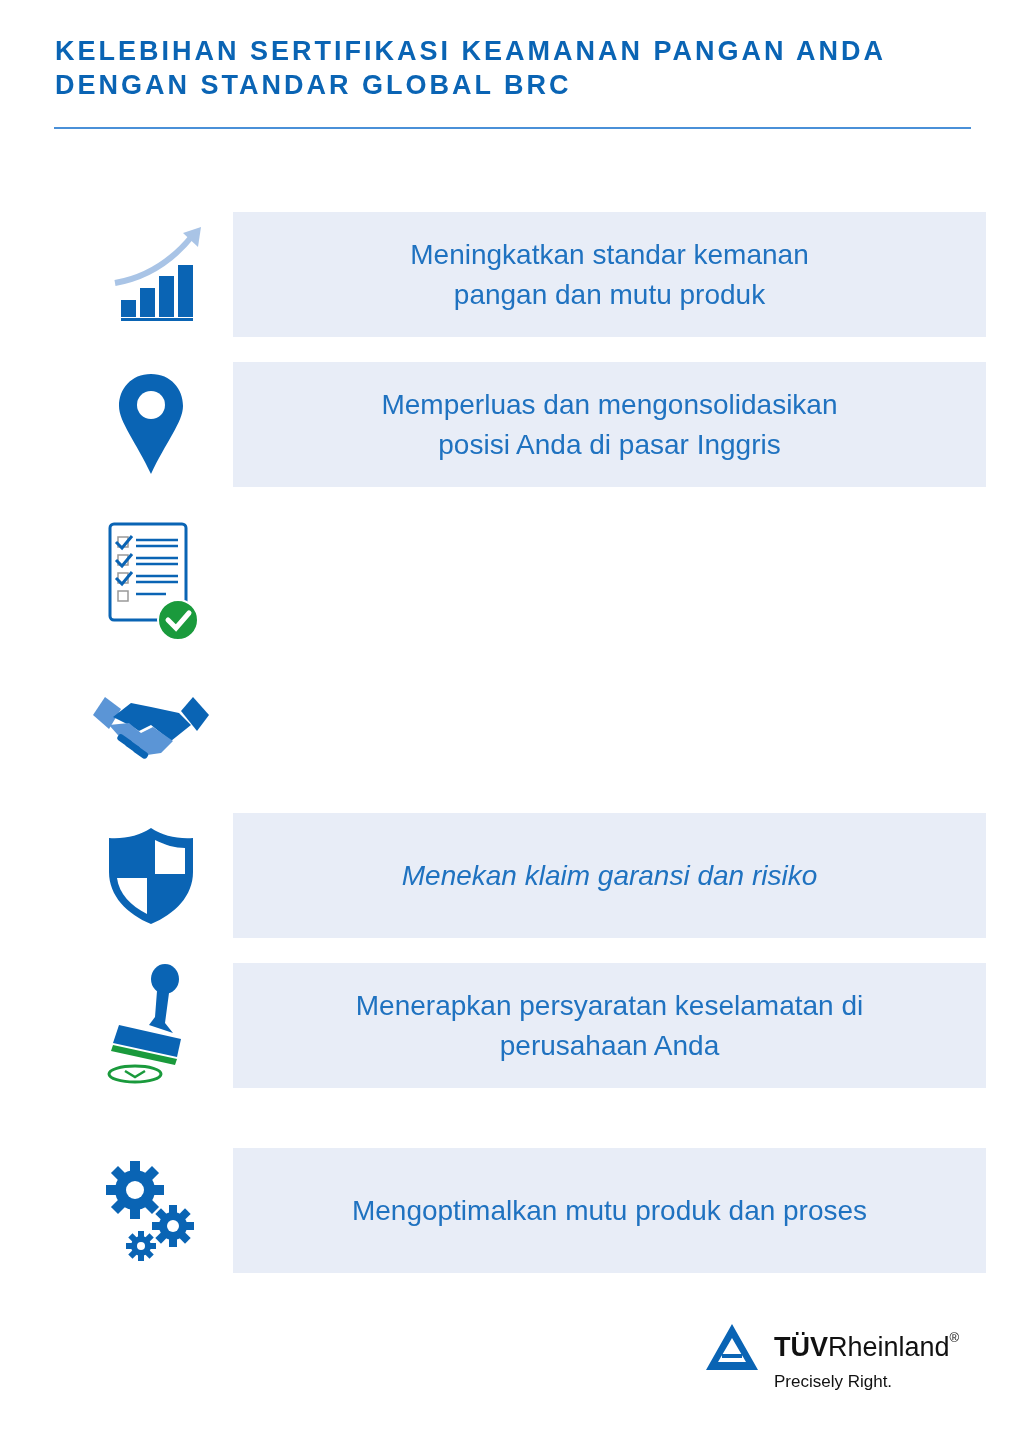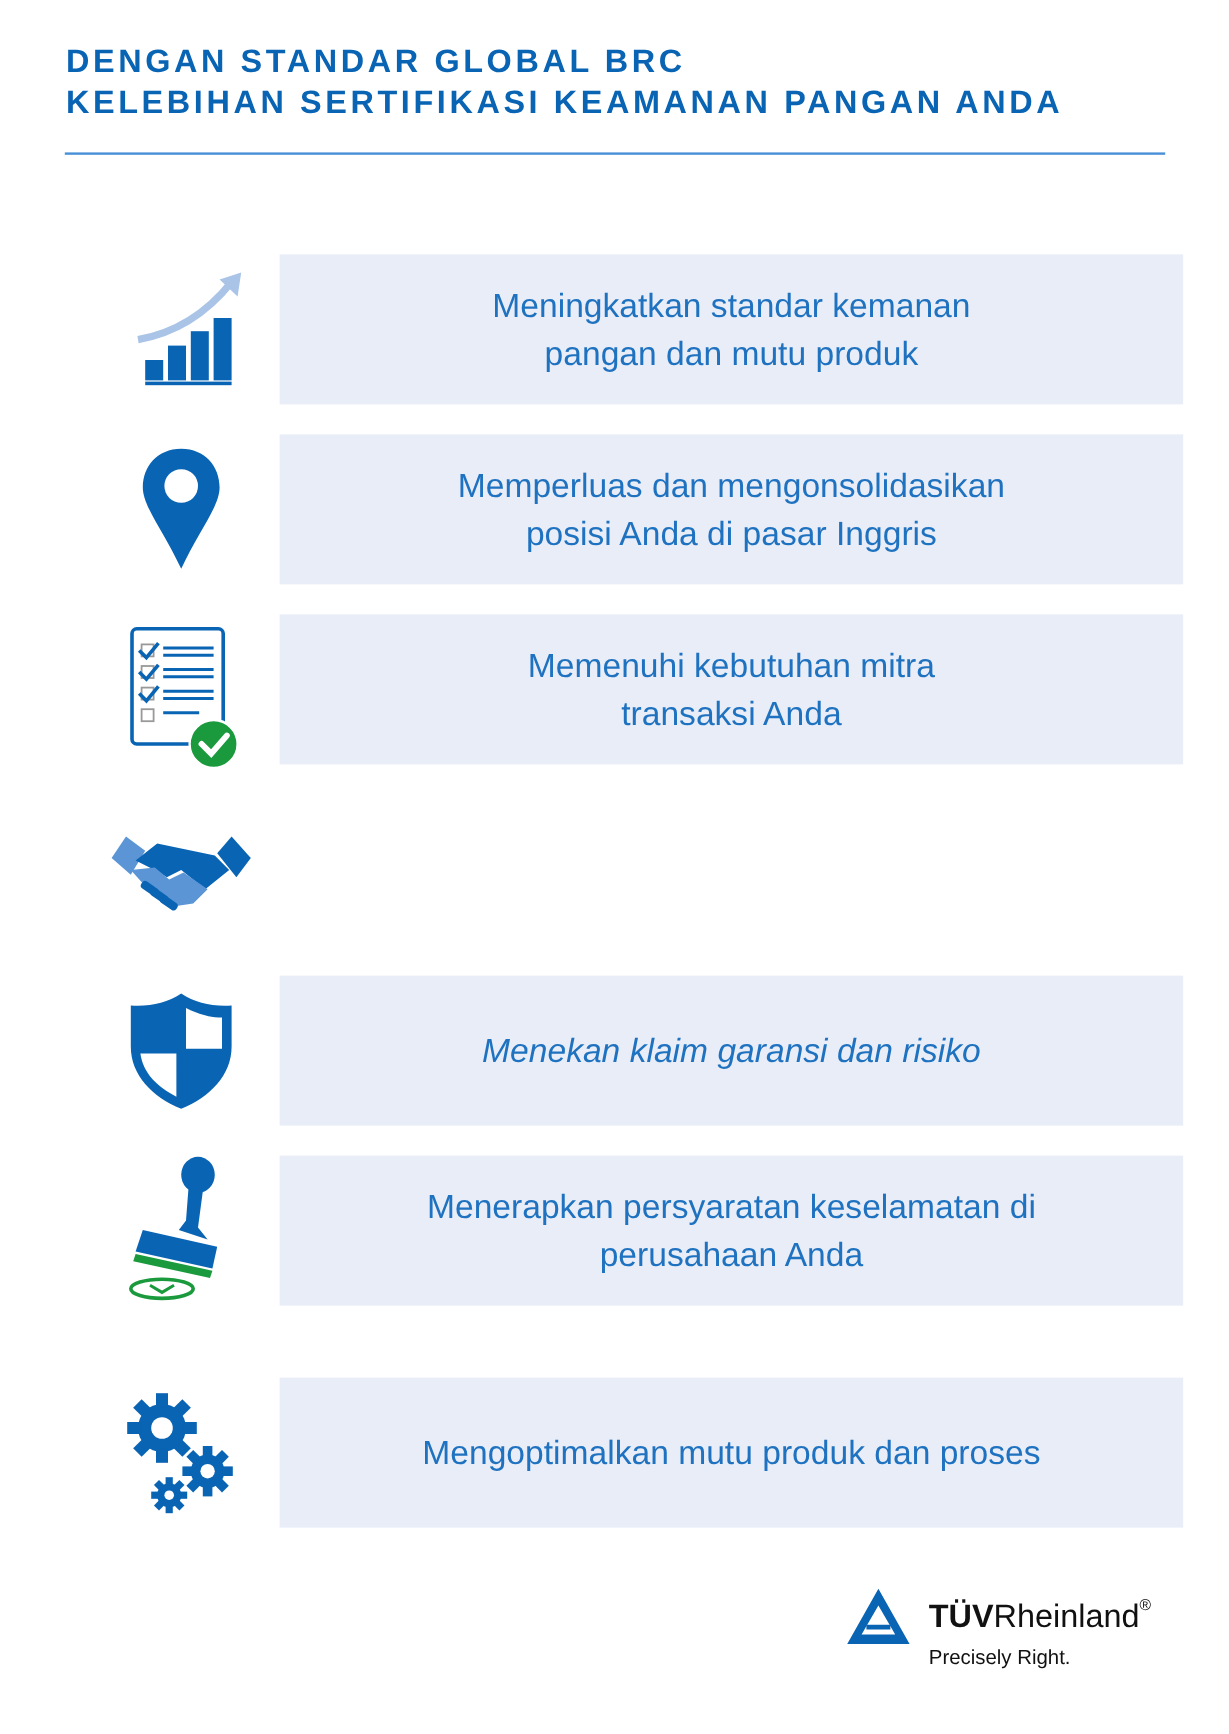--- a/index.html
+++ b/index.html
@@ -20,8 +20,8 @@
 <body>
 
 <div class="title">
+  <div>KELEBIHAN SERTIFIKASI KEAMANAN PANGAN ANDA</div>
   <div>DENGAN STANDAR GLOBAL BRC</div>
-  <div>KELEBIHAN SERTIFIKASI KEAMANAN PANGAN ANDA</div>
 </div>
 <div class="rule"></div>
 

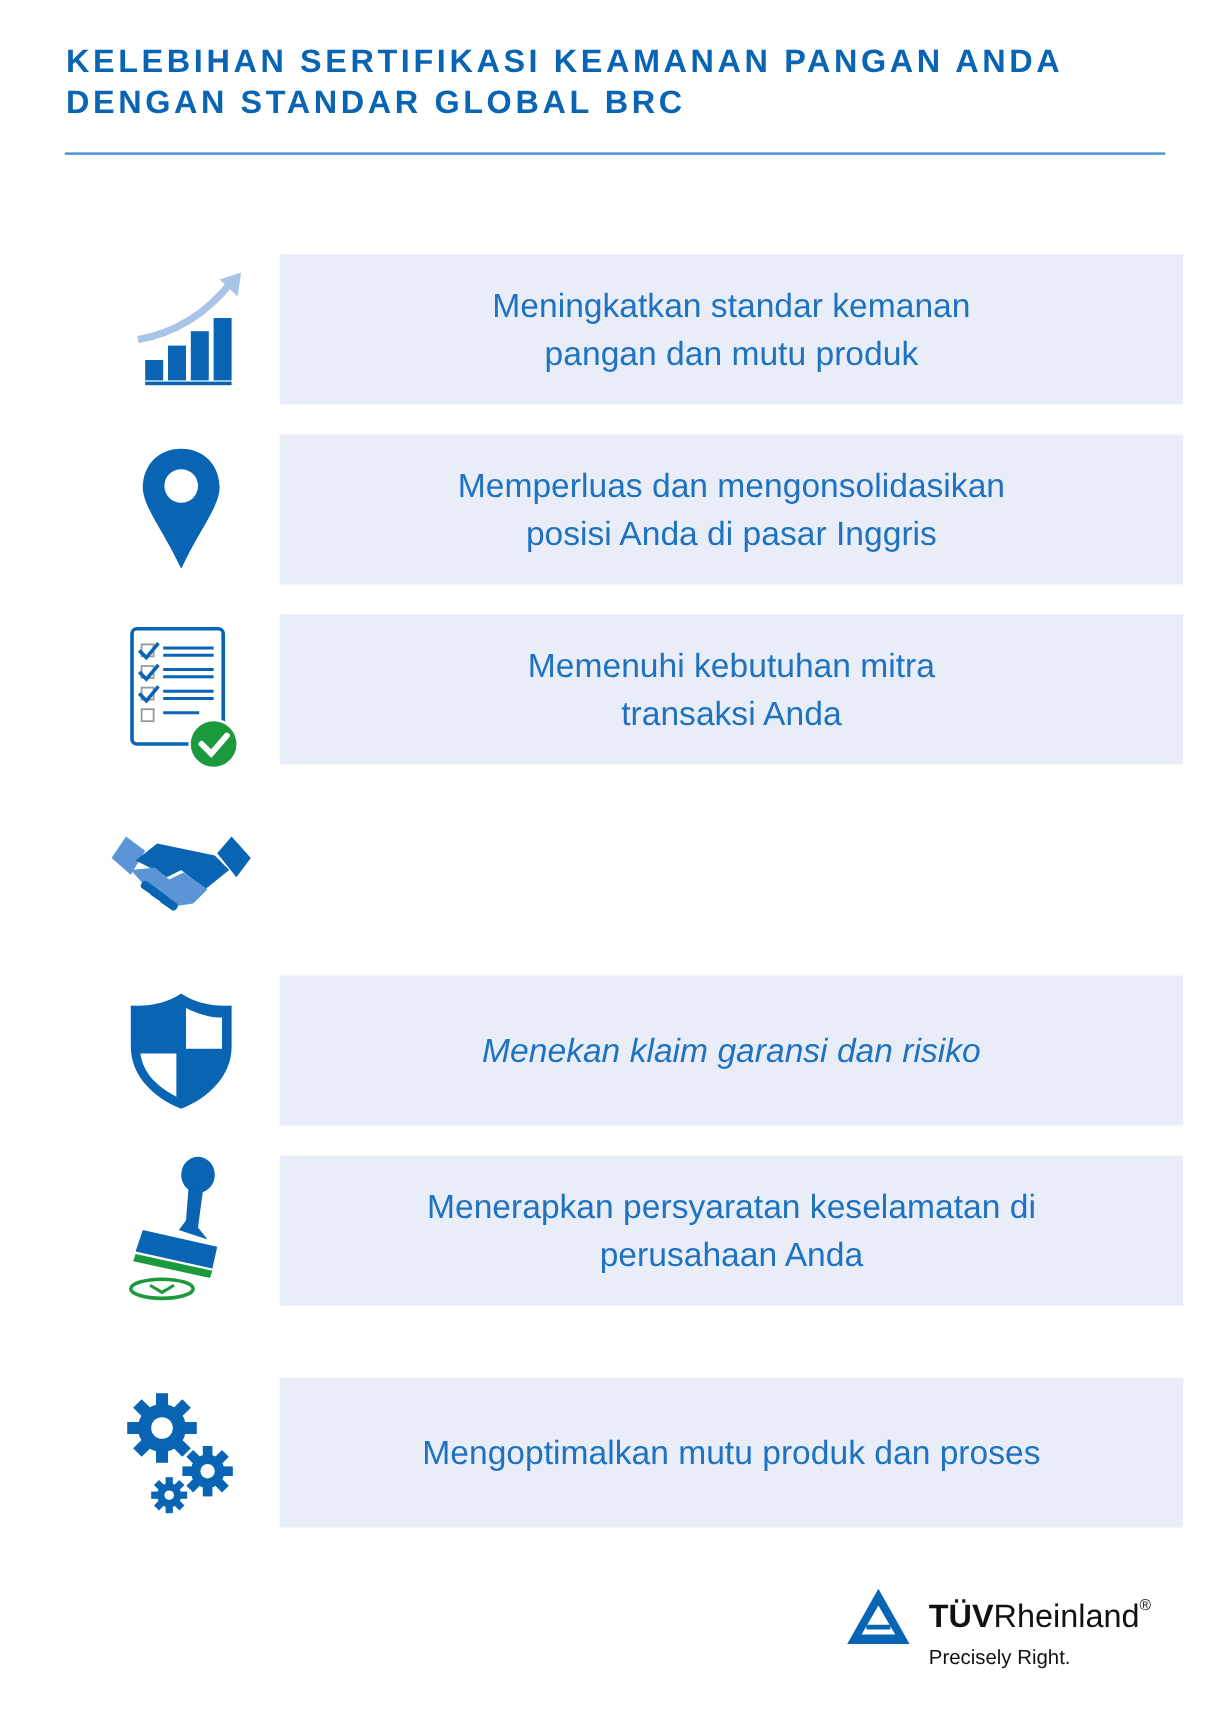--- a/index.html
+++ b/index.html
@@ -84,10 +84,6 @@
       <path d="M72 110 L80 118 L93 103" stroke="#fff" stroke-width="5" fill="none" stroke-linecap="round"></path>
     </svg>
   </div>
-  <div class="box">
-      <span>Memenuhi kebutuhan mitra
-transaksi Anda</span>
-    </div>
 </div>
 
 <div class="row" style="top:662px;">

